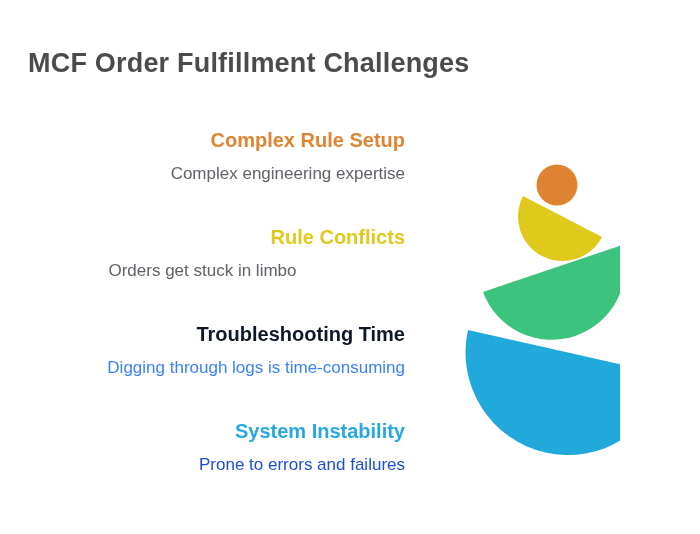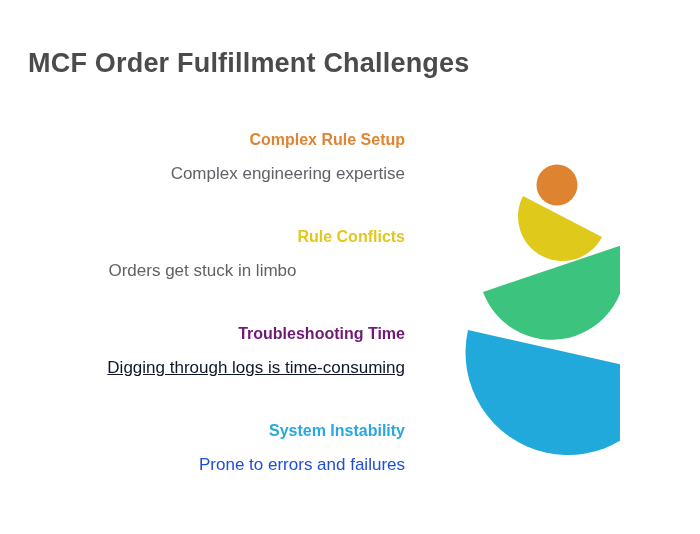--- a/index.html
+++ b/index.html
@@ -35,7 +35,7 @@
     margin-bottom: 38px;
   }
   .challenge-label {
-    font-size: 16px;
+    font-size: 20px;
     font-weight: bold;
     line-height: 28px;
     white-space: nowrap;

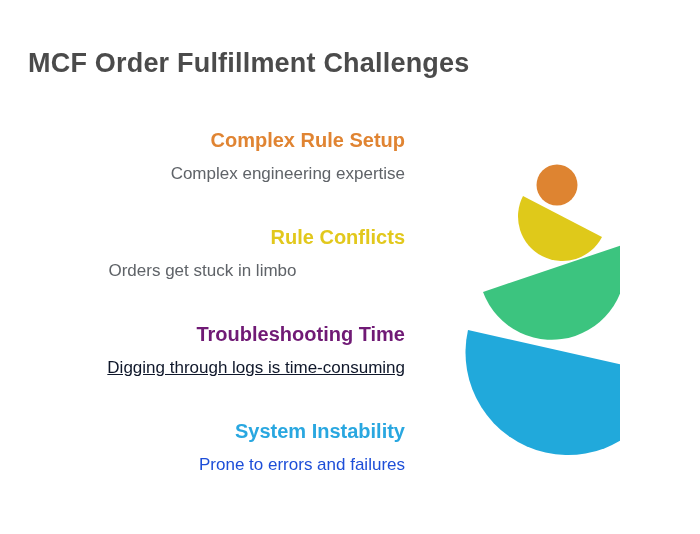--- a/index.html
+++ b/index.html
@@ -74,7 +74,7 @@
     </div>
 
     <div class="challenge">
-      <div class="challenge-label" style="color: #701a75;">Troubleshooting Time</div>
+      <div class="challenge-label" style="color: #0f172a;">Troubleshooting Time</div>
       <div class="challenge-desc" style="color: #0f172a; text-decoration: underline;">Digging through logs is time-consuming</div>
     </div>
 

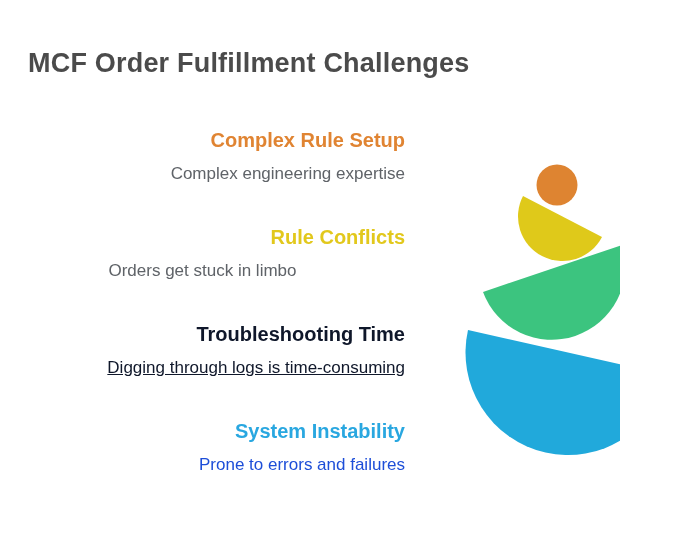--- a/index.html
+++ b/index.html
@@ -75,7 +75,7 @@
 
     <div class="challenge">
       <div class="challenge-label" style="color: #0f172a;">Troubleshooting Time</div>
-      <div class="challenge-desc" style="color: #0f172a; text-decoration: underline;">Digging through logs is time-consuming</div>
+      <div class="challenge-desc" style="color: #3b82f6;">Digging through logs is time-consuming</div>
     </div>
 
     <div class="challenge">

